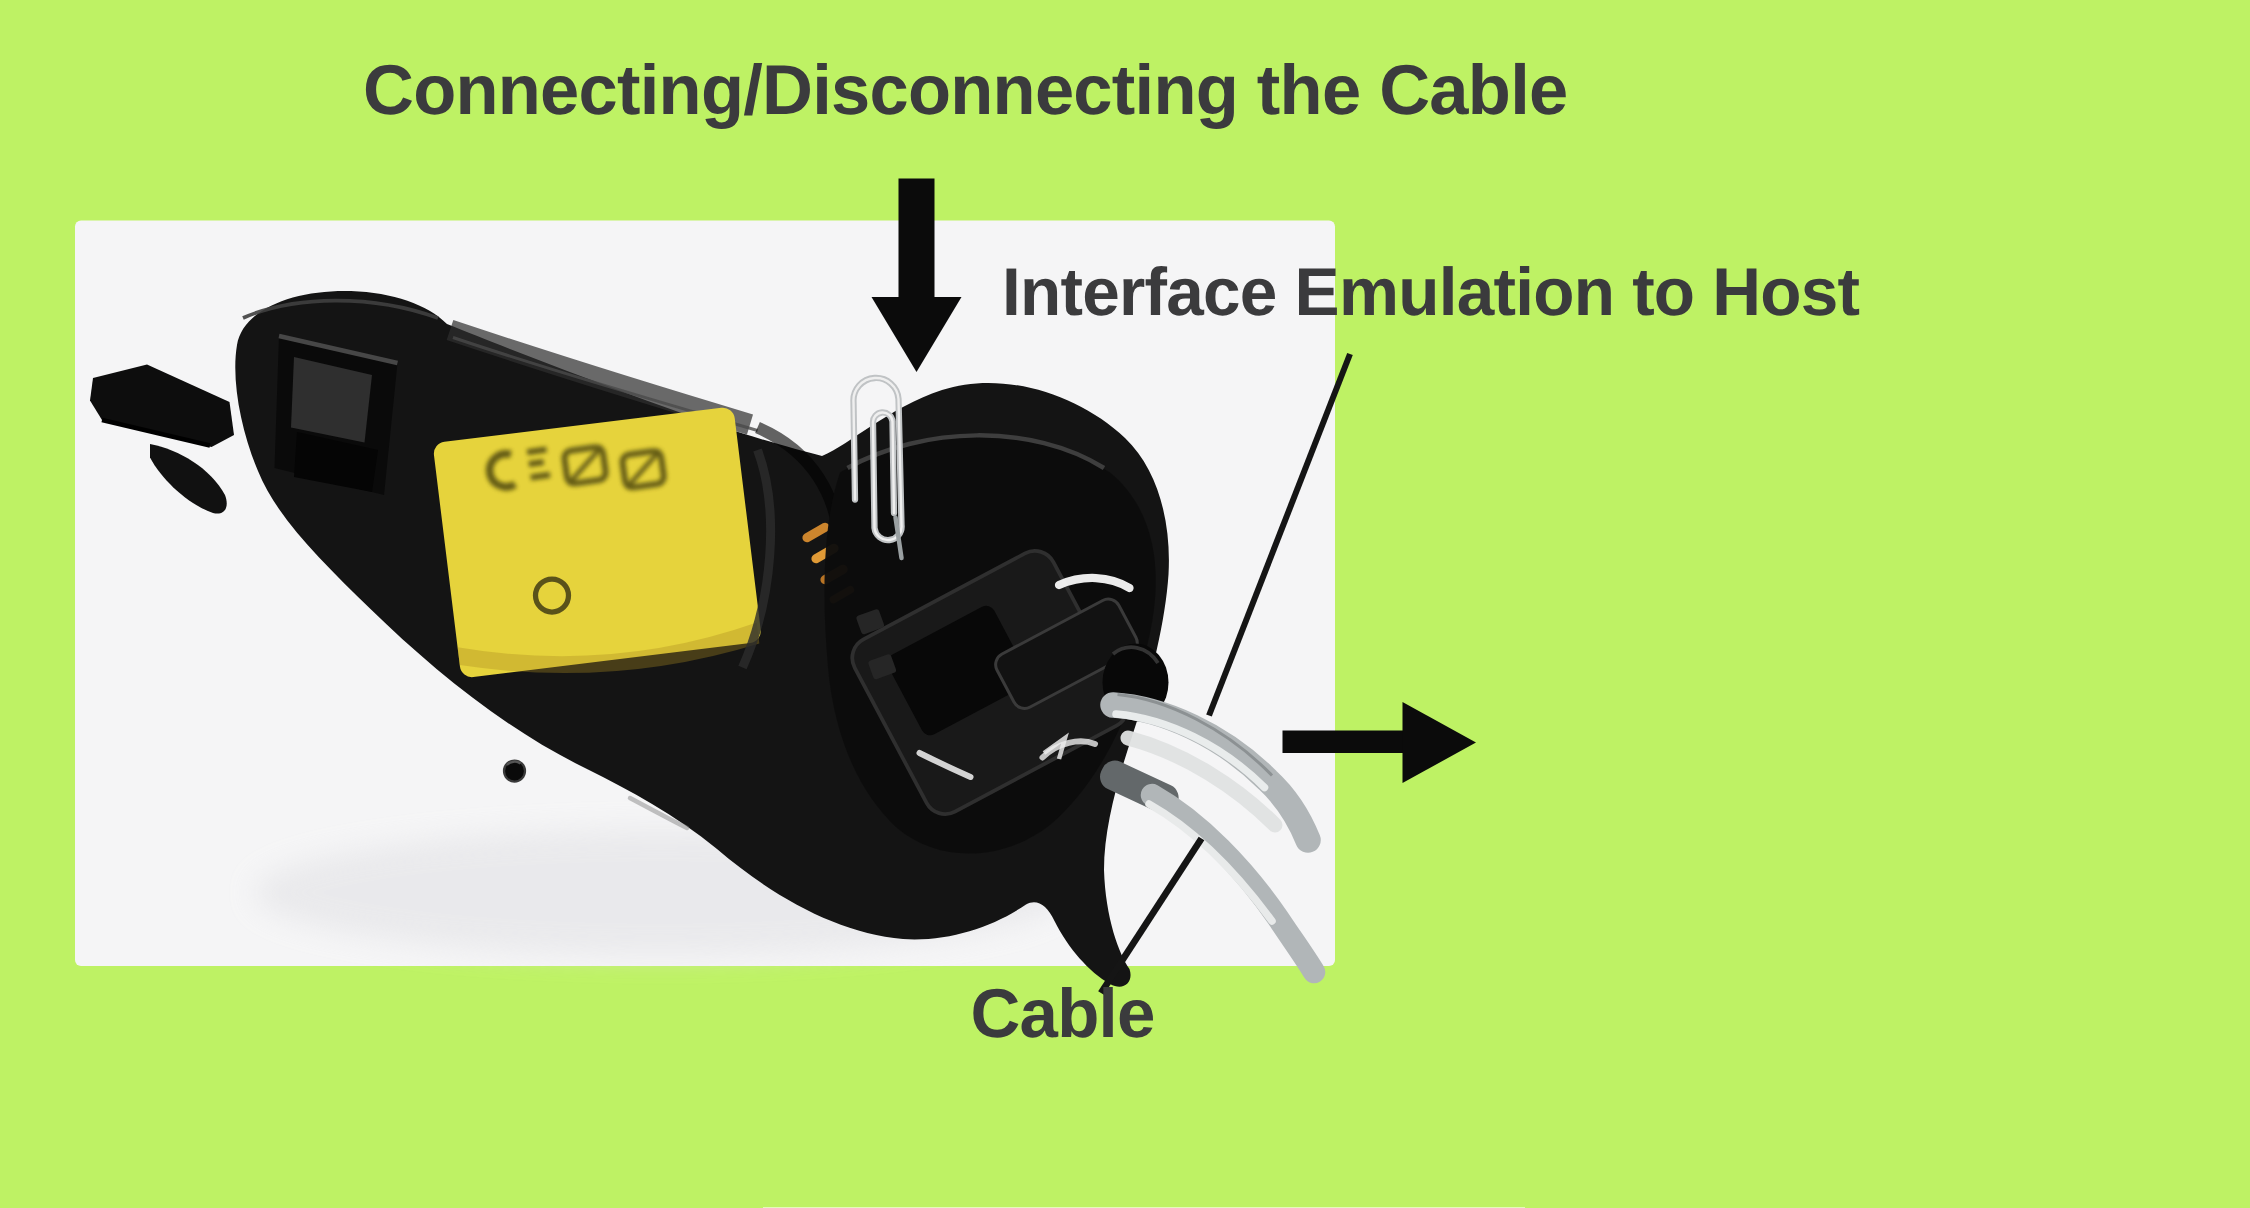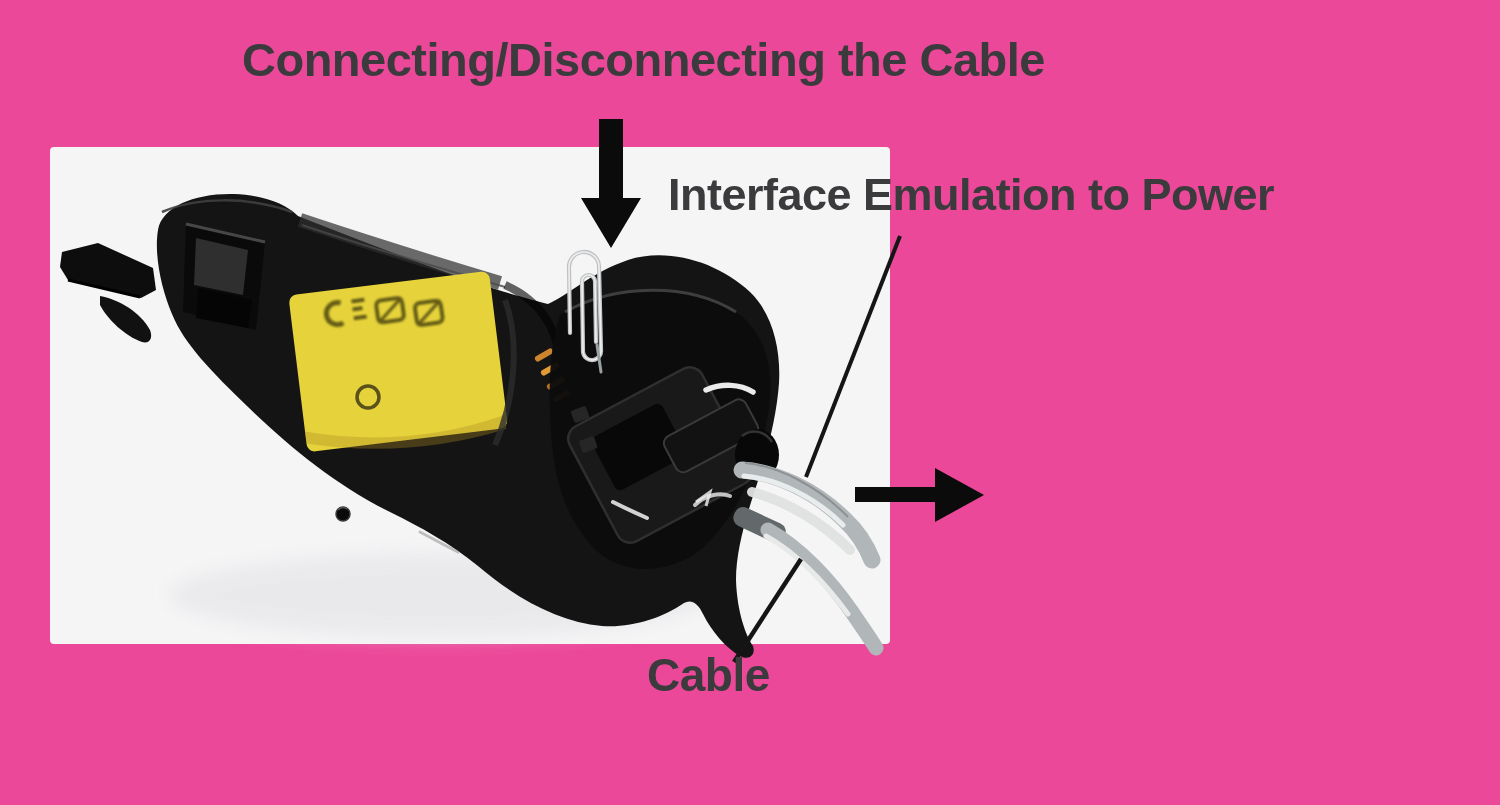--- a/index.html
+++ b/index.html
@@ -6,7 +6,7 @@
   .canvas{
     position:relative;
     width:1500px;height:805px;
-    background:#ec4899;
+    background:#bef264;
     overflow:hidden;
     font-family:"Liberation Sans", sans-serif;
   }

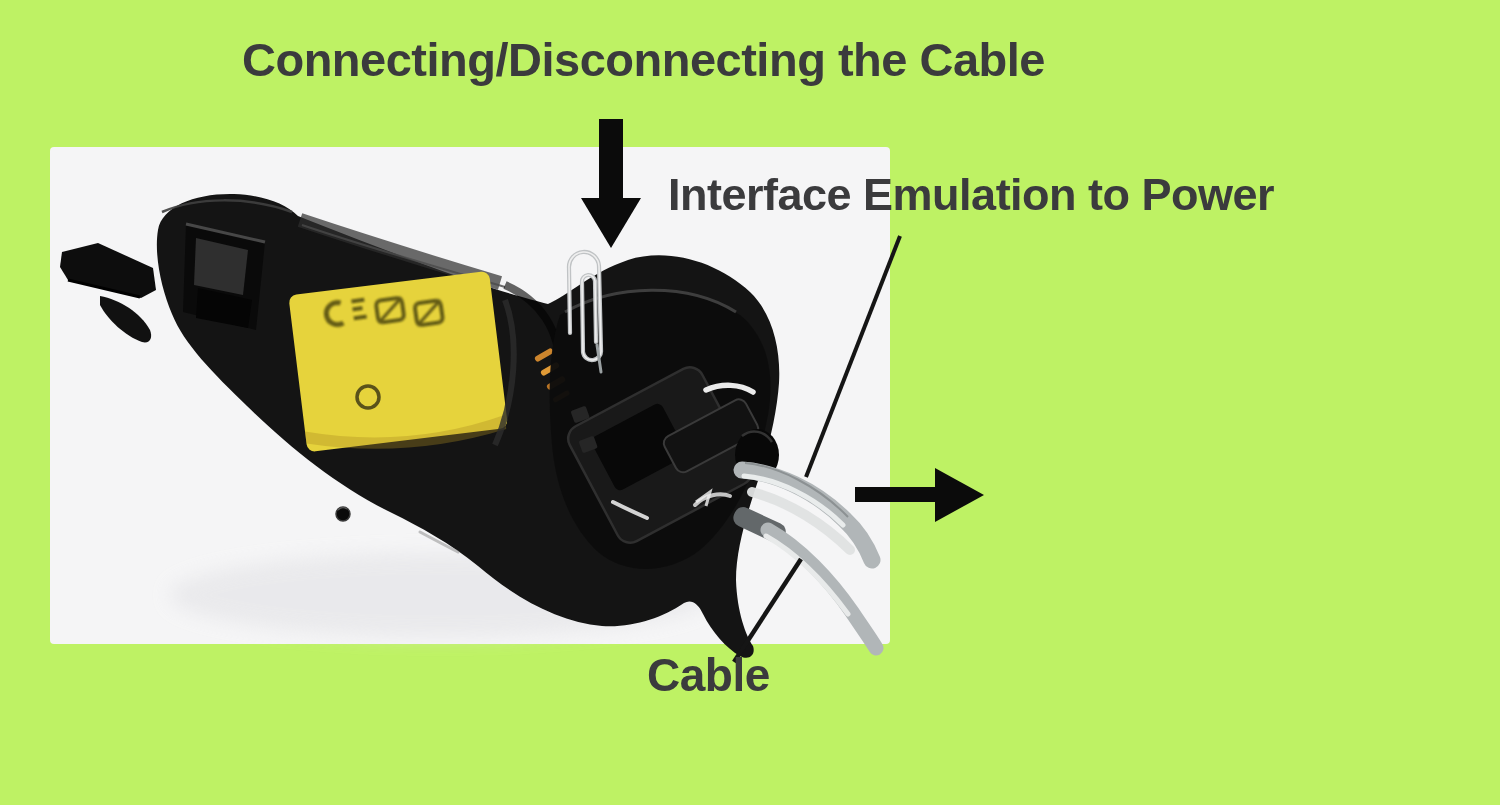--- a/index.html
+++ b/index.html
@@ -178,7 +178,7 @@
   </svg>
 
   <div class="txt title">Connecting/Disconnecting the Cable</div>
-  <div class="txt callout-interface">Interface Emulation to Power</div>
+  <div class="txt callout-interface">Interface Emulation to Host</div>
   <div class="txt callout-power">Cable</div>
 </div>
 

